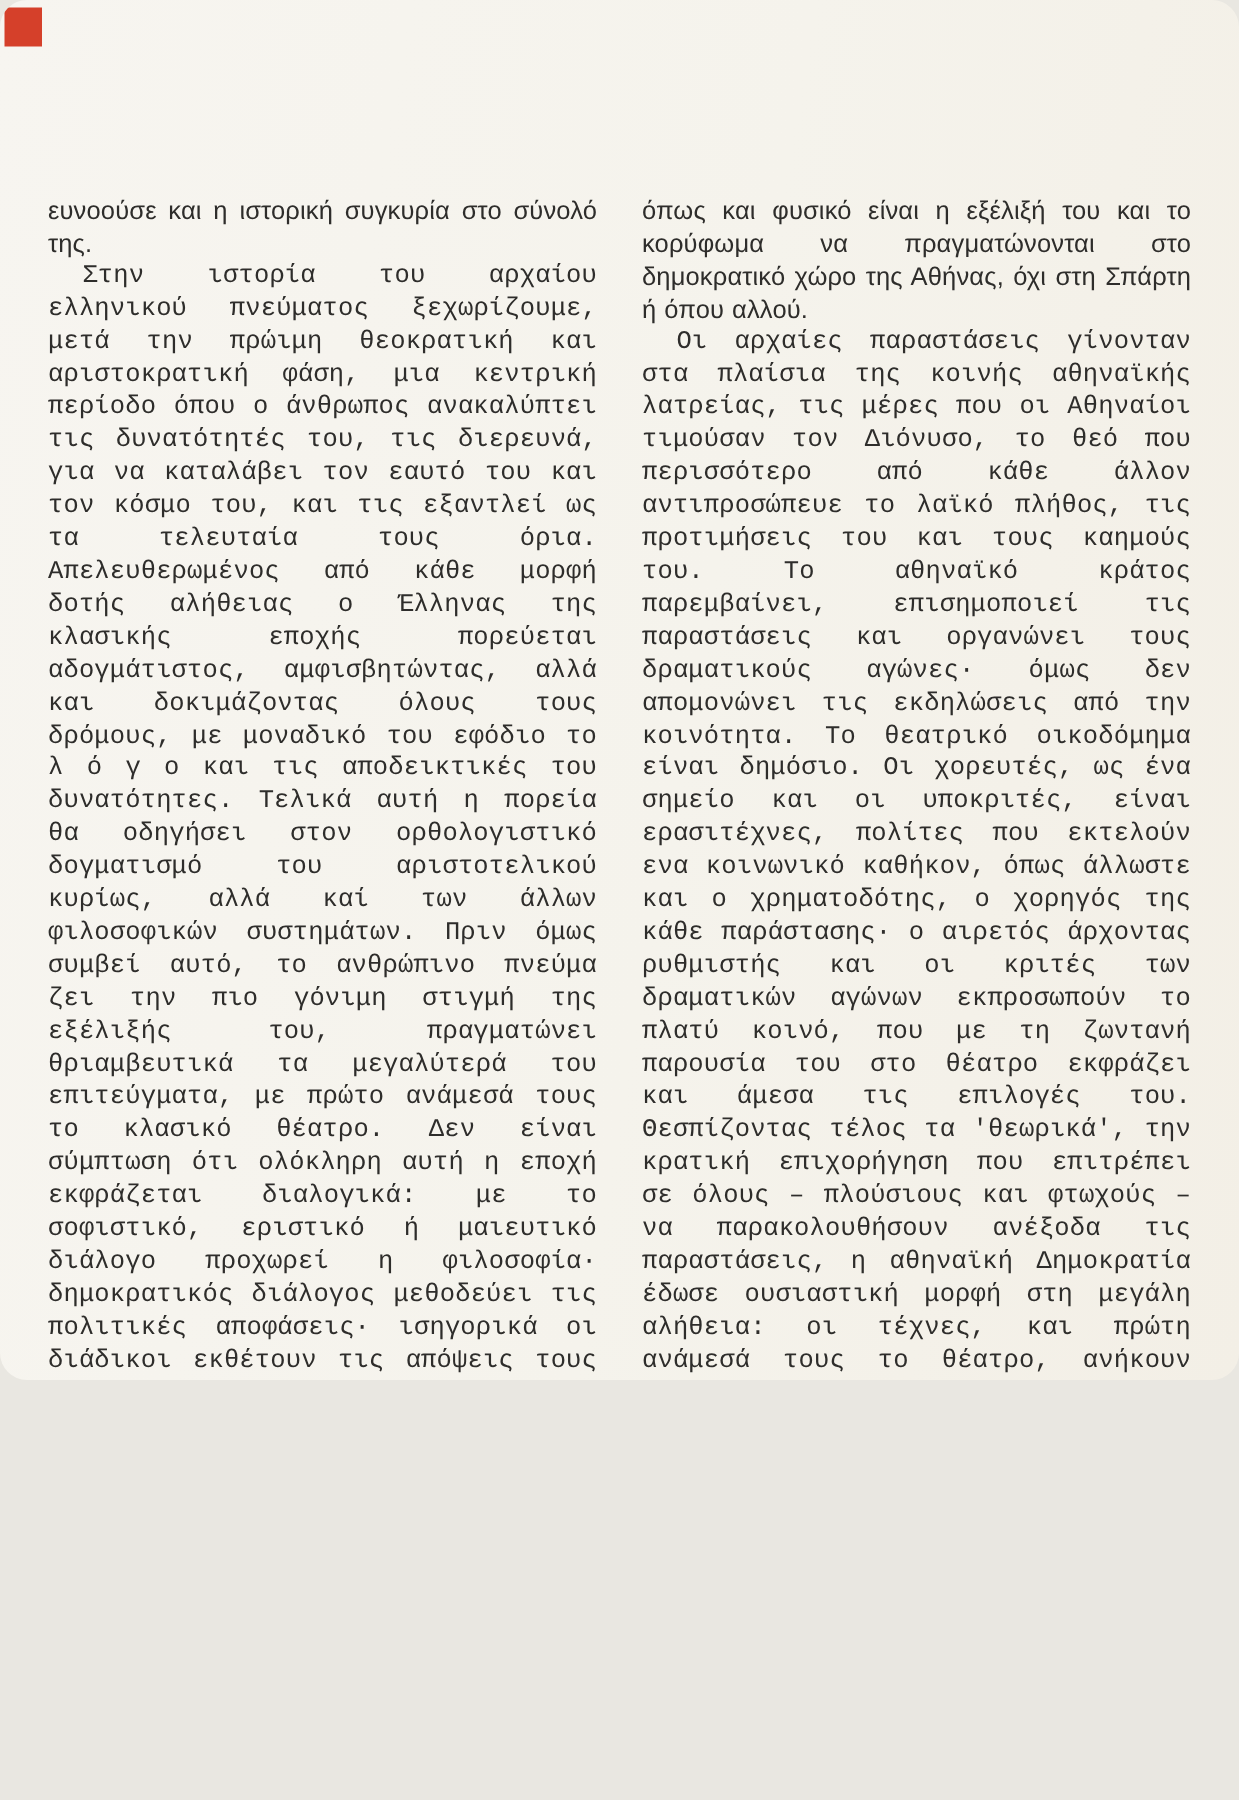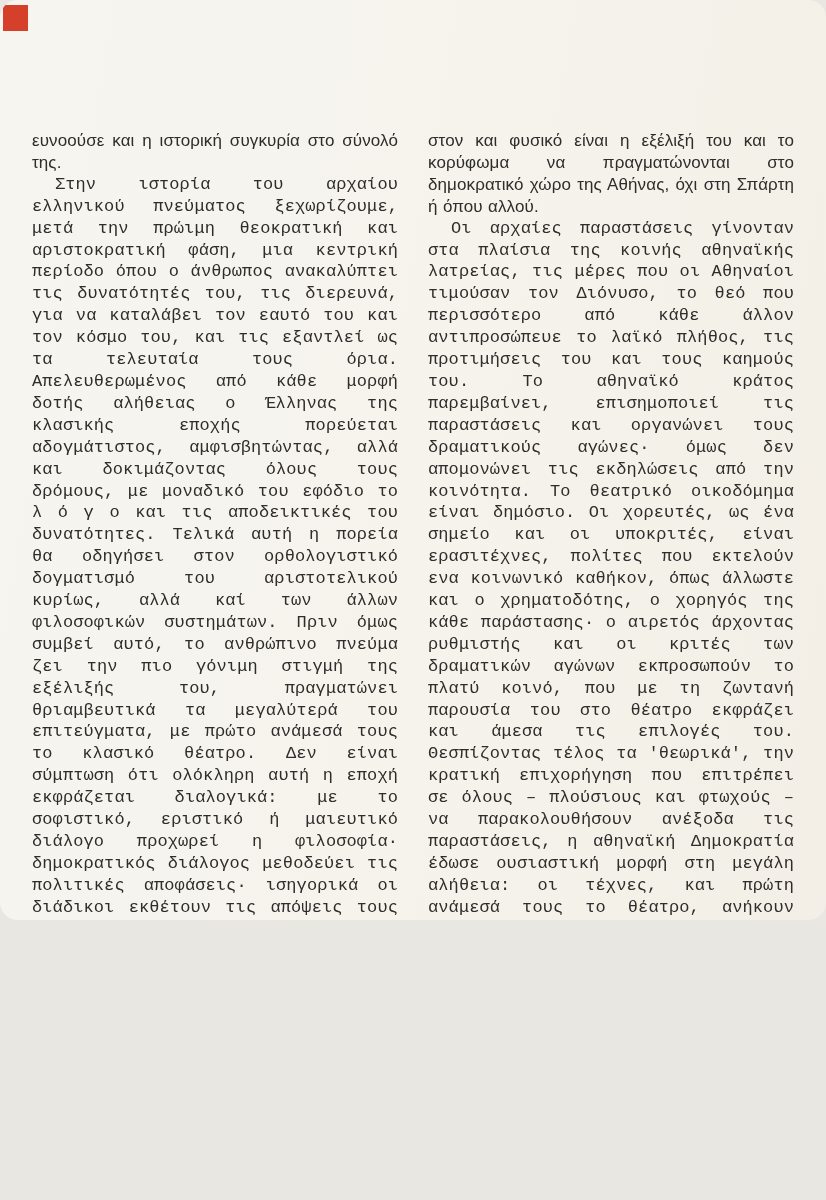--- a/index.html
+++ b/index.html
@@ -83,7 +83,7 @@
   </div>
 
   <div class="column column-right">
-    <p class="para">στον και φυσικό είναι η εξέλιξή του και το κορύφωμα να πραγματώνονται στο δημοκρατικό χώρο της Αθήνας, όχι στη Σπάρτη ή όπου αλλού.</p>
+    <p class="para">όπως και φυσικό είναι η εξέλιξή του και το κορύφωμα να πραγματώνονται στο δημοκρατικό χώρο της Αθήνας, όχι στη Σπάρτη ή όπου αλλού.</p>
     <p class="para indent">Οι αρχαίες παραστάσεις γίνονταν στα πλαίσια της κοινής αθηναϊκής λατρείας, τις μέρες που οι Αθηναίοι τιμούσαν τον Διόνυσο, το θεό που περισσότερο από κάθε άλλον αντιπροσώπευε το λαϊκό πλήθος, τις προτιμήσεις του και τους καημούς του. Το αθηναϊκό κράτος παρεμβαίνει, επισημοποιεί τις παραστάσεις και οργανώνει τους δραματικούς αγώνες· όμως δεν απομονώνει τις εκδηλώσεις από την κοινότητα. Το θεατρικό οικοδόμημα είναι δημόσιο. Οι χορευτές, ως ένα σημείο και οι υποκριτές, είναι ερασιτέχνες, πολίτες που εκτελούν ενα κοινωνικό καθήκον, όπως άλλωστε και ο χρηματοδότης, ο χορηγός της κάθε παράστασης· ο αιρετός άρχοντας ρυθμιστής και οι κριτές των δραματικών αγώνων εκπροσωπούν το πλατύ κοινό, που με τη ζωντανή παρουσία του στο θέατρο εκφράζει και άμεσα τις επιλογές του. Θεσπίζοντας τέλος τα 'θεωρικά', την κρατική επιχορήγηση που επιτρέπει σε όλους – πλούσιους και φτωχούς – να παρακολουθήσουν ανέξοδα τις παραστάσεις, η αθηναϊκή Δημοκρατία έδωσε ουσιαστική μορφή στη μεγάλη αλήθεια: οι τέχνες, και πρώτη ανάμεσά τους το θέατρο, ανήκουν στους ανθρώπους όλους, όπως ο ήλιος, όπως τα βουνά και οι θάλασσες.</p>
     <div class="signature">ΦΑΝΗΣ ΚΑΚΡΙΔΗΣ</div>
   </div>

